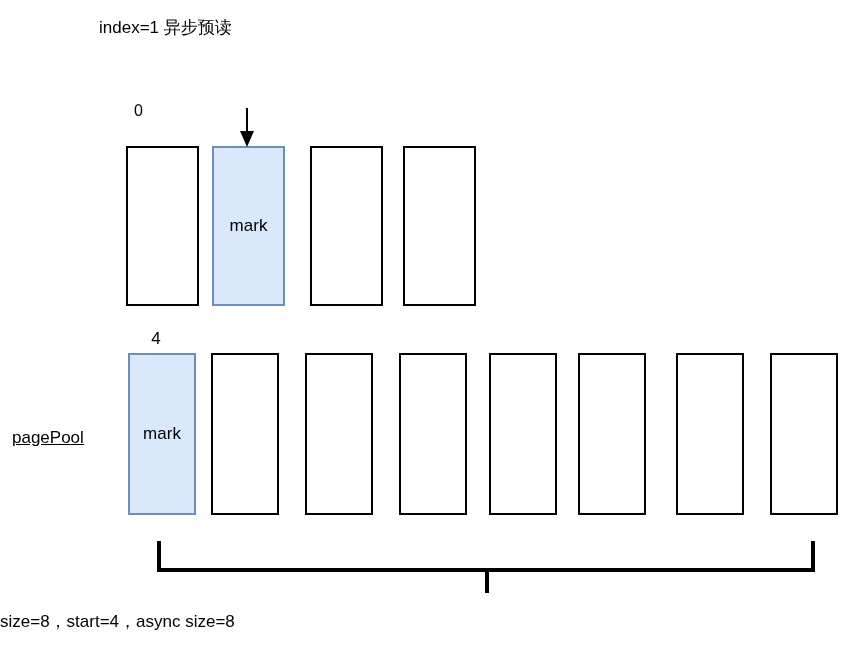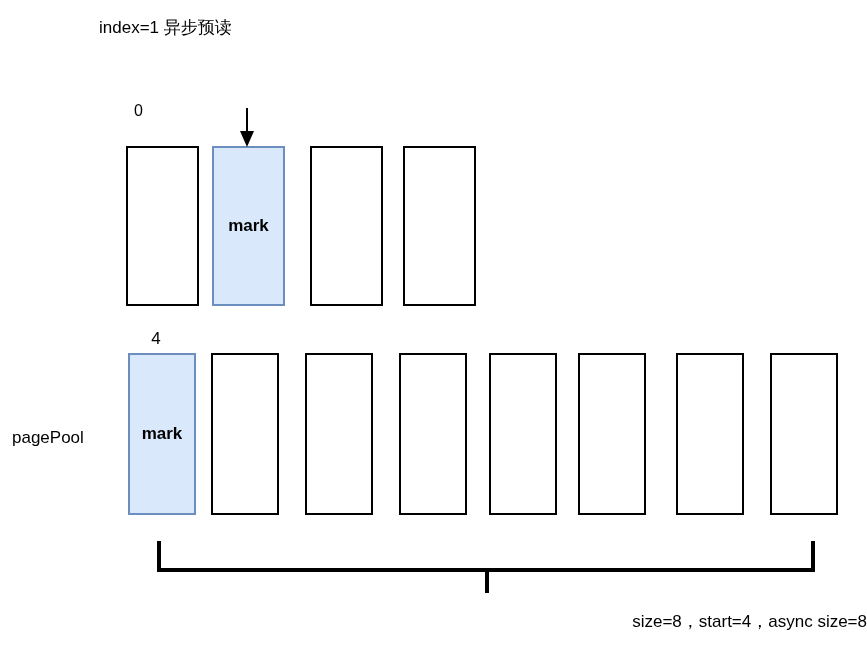--- a/index.html
+++ b/index.html
@@ -71,7 +71,6 @@
   .cell.marked {
     background: #dae8fc;
     border: 2px solid #6c8ebf;
-    font-weight: bold;
   }
   .cell-text {
     font-size: 17px;

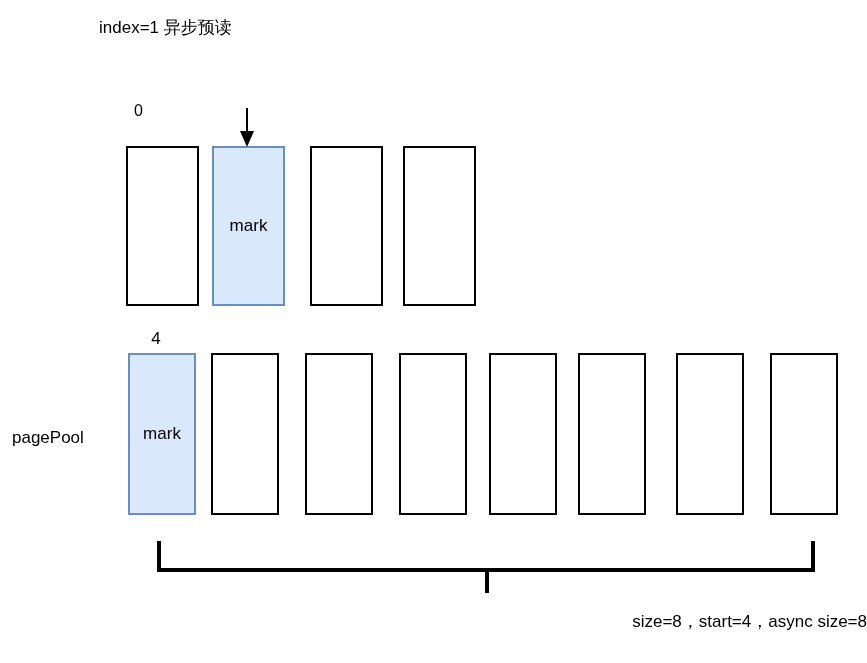--- a/index.html
+++ b/index.html
@@ -47,6 +47,7 @@
   #row-label-pagepool {
     left: 12px;
     top: 428px;
+    text-decoration: underline;
   }
   #index-label-row-top {
     left: 134px;

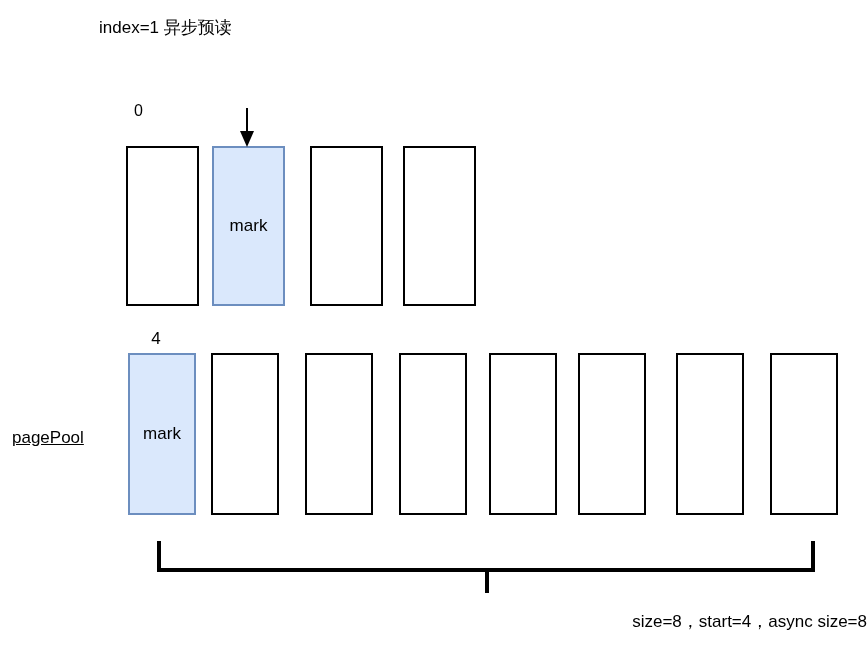--- a/index.html
+++ b/index.html
@@ -102,7 +102,7 @@
     left: 0px;
     top: 611px;
     width: 867px;
-    text-align: right;
+    text-align: left;
     font-size: 17px;
     line-height: 22px;
     color: #000000;

